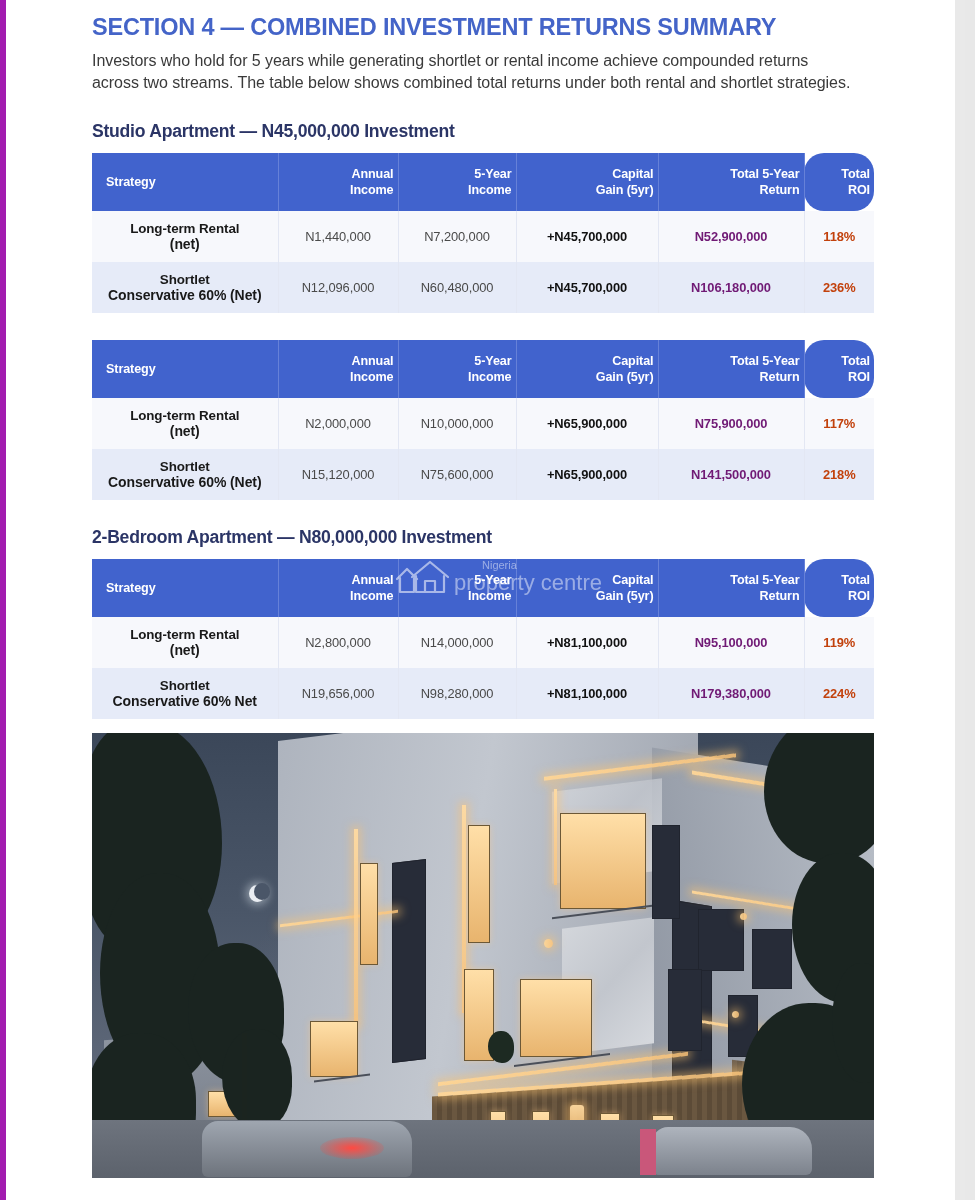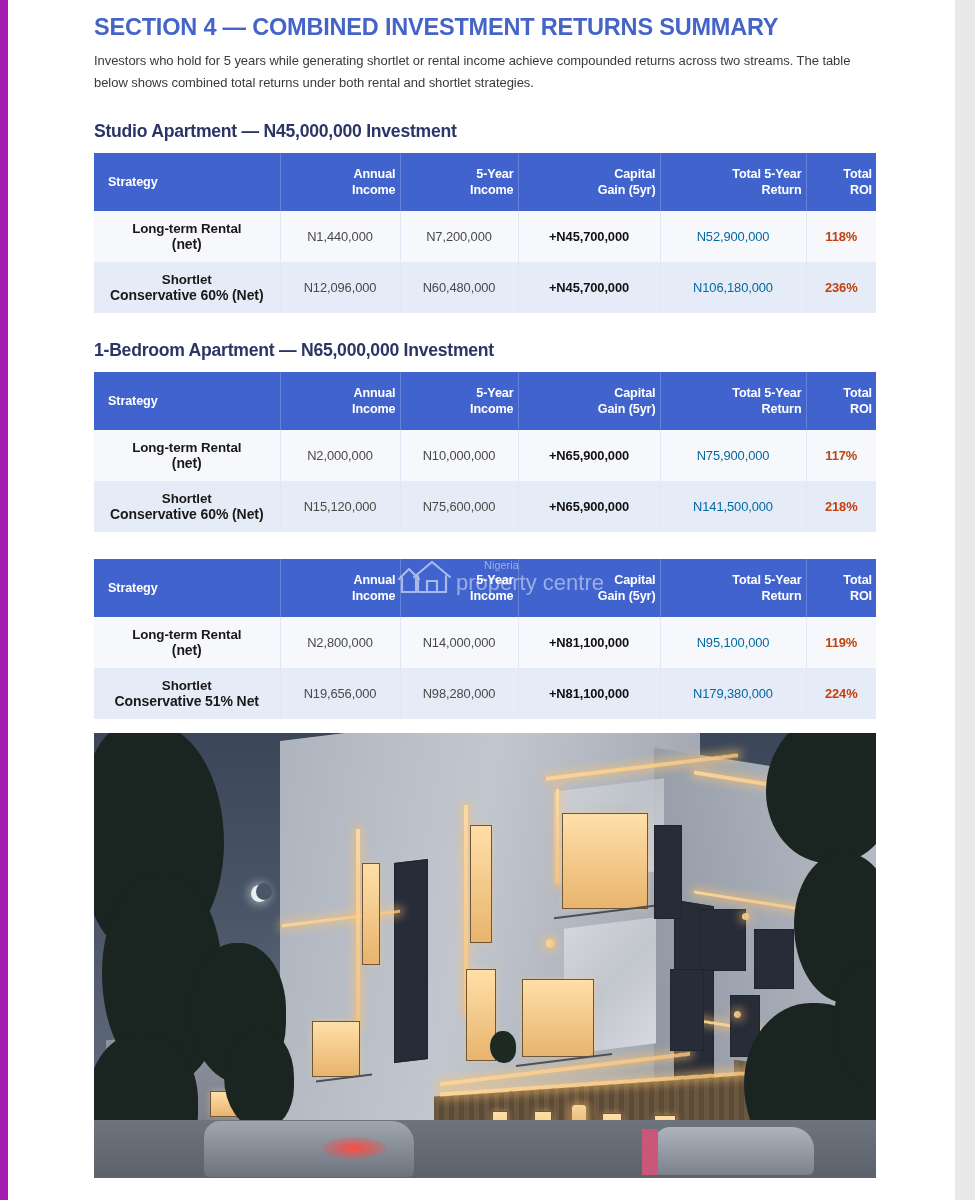--- a/index.html
+++ b/index.html
@@ -22,7 +22,7 @@
     height: 1200px;
     background: #ffffff;
     box-sizing: border-box;
-    border-left: 8px solid #a21caf;
+    border-left: 6px solid #a21caf;
     border-right: 10px solid #e9e9e9;
     overflow: hidden;
   }

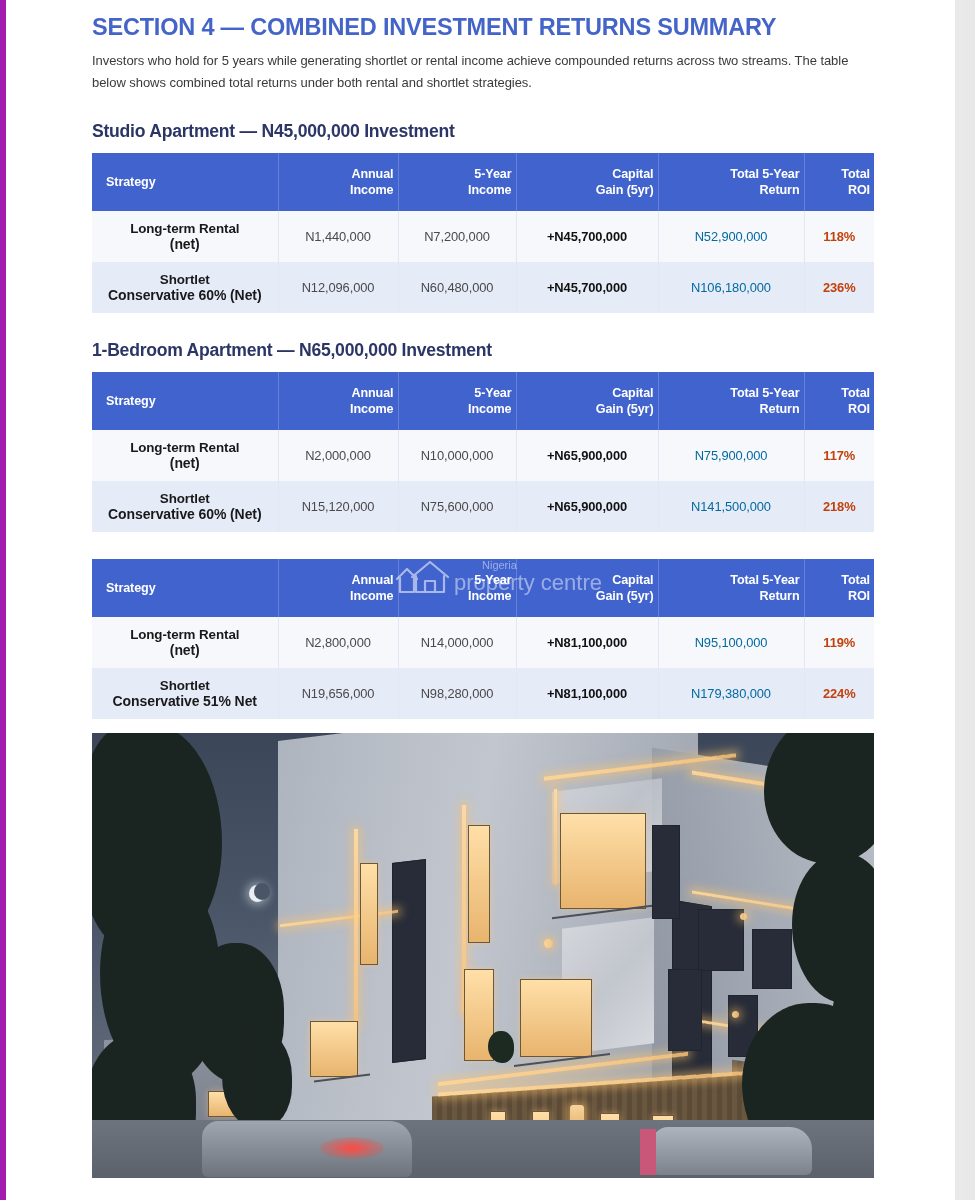--- a/index.html
+++ b/index.html
@@ -45,7 +45,7 @@
   }
 
   .section-intro {
-    font-size: 13px;
+    font-size: 16px;
     line-height: 21.5px;
     color: #3a3a3a;
     width: 760px;

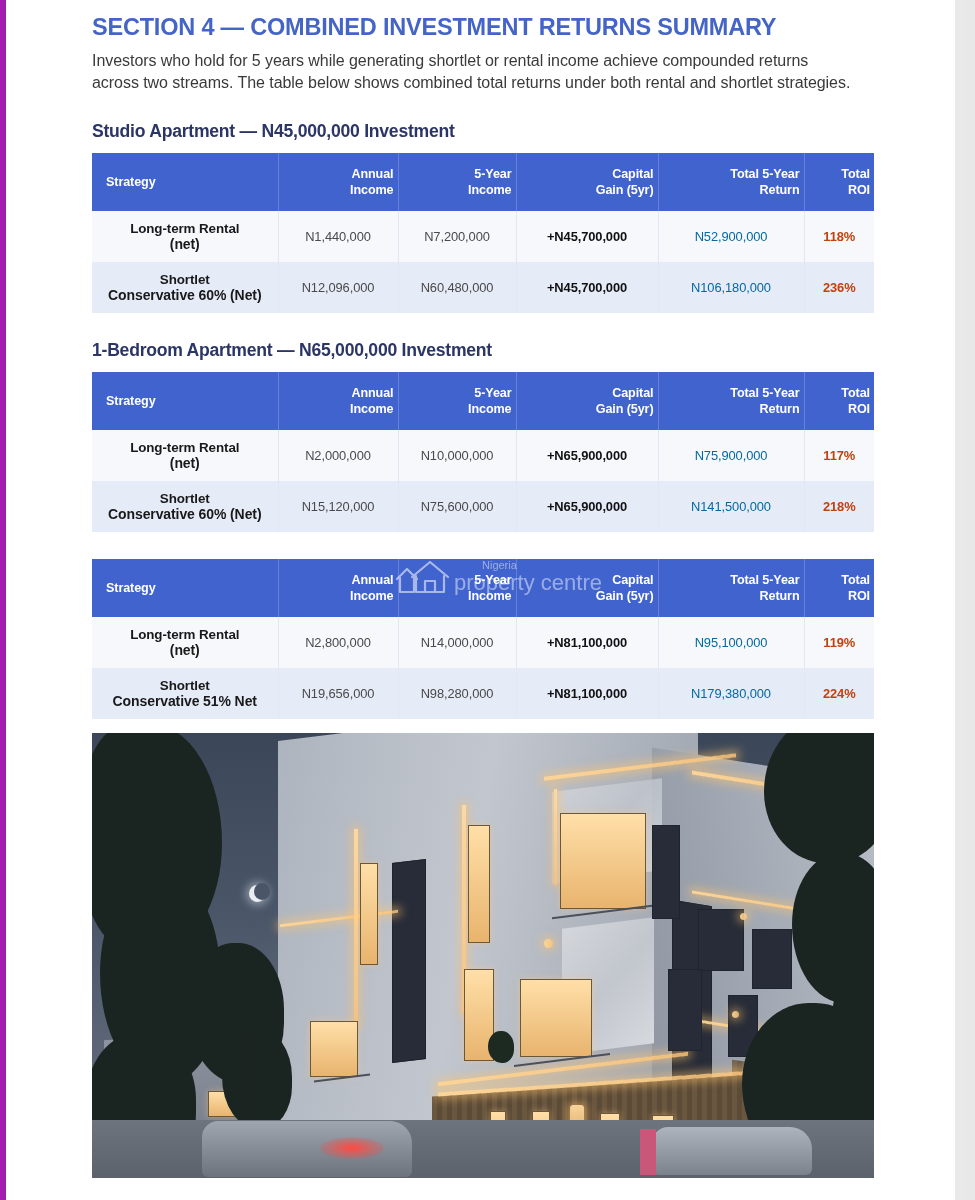--- a/index.html
+++ b/index.html
@@ -84,7 +84,7 @@
     vertical-align: middle;
     letter-spacing: -0.1px;
   }
-  table.rt th:last-child { border-right: none; }
+  table.rt th:last-child { border-right: none; border-radius: 20px; }
   table.rt th.h-strategy {
     text-align: left;
     padding-left: 14px;

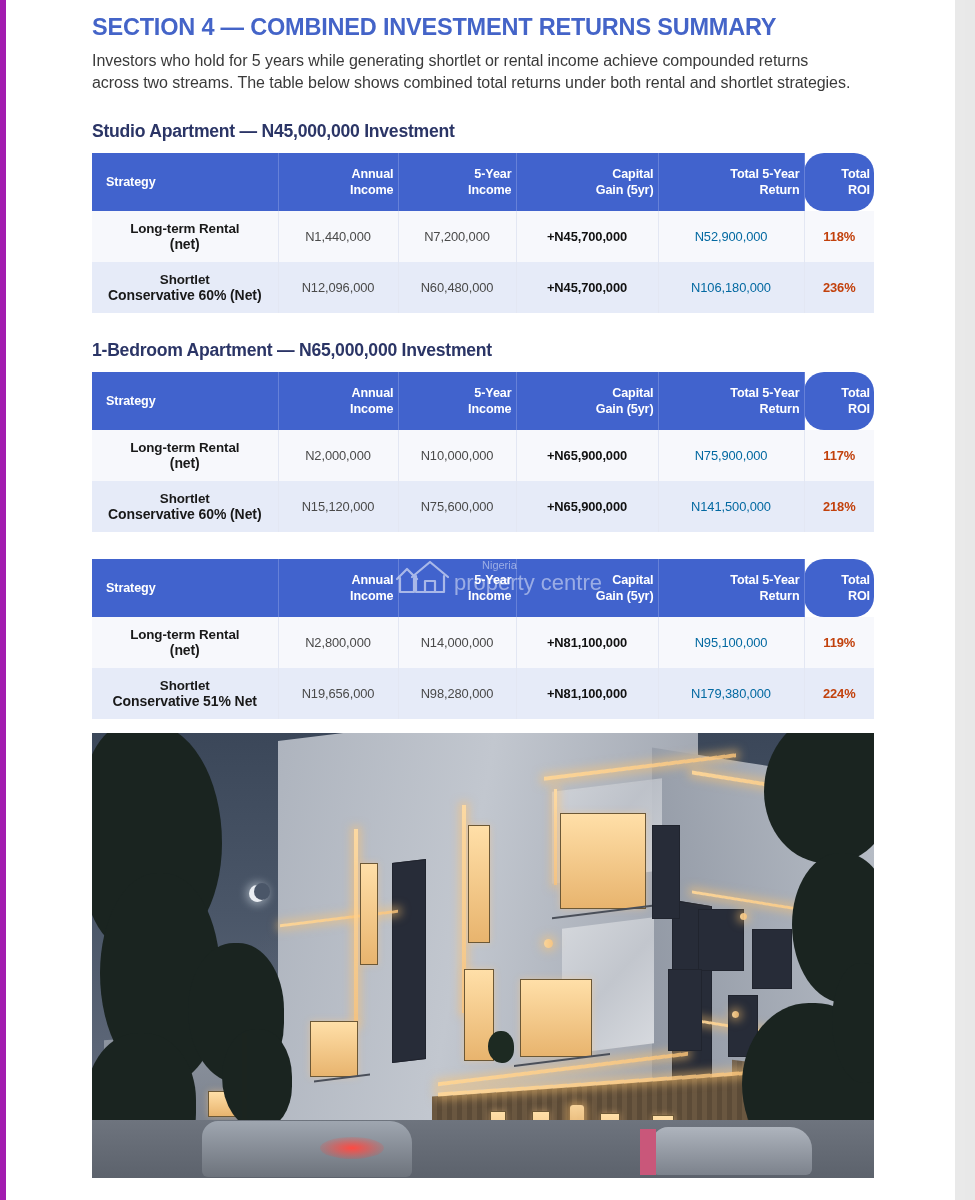--- a/index.html
+++ b/index.html
@@ -115,7 +115,7 @@
 
   td.c-plain { color: #4a4a4a; }
   td.c-gain  { color: #111111; font-weight: bold; font-size: 13.2px; }
-  td.c-return{ color: #0369a1; font-weight: normal; font-size: 13.2px; }
+  td.c-return{ color: #701a75; font-weight: bold; font-size: 13.2px; }
   td.c-roi   { color: #c2410c; font-weight: bold; font-size: 13.2px; }
 
   

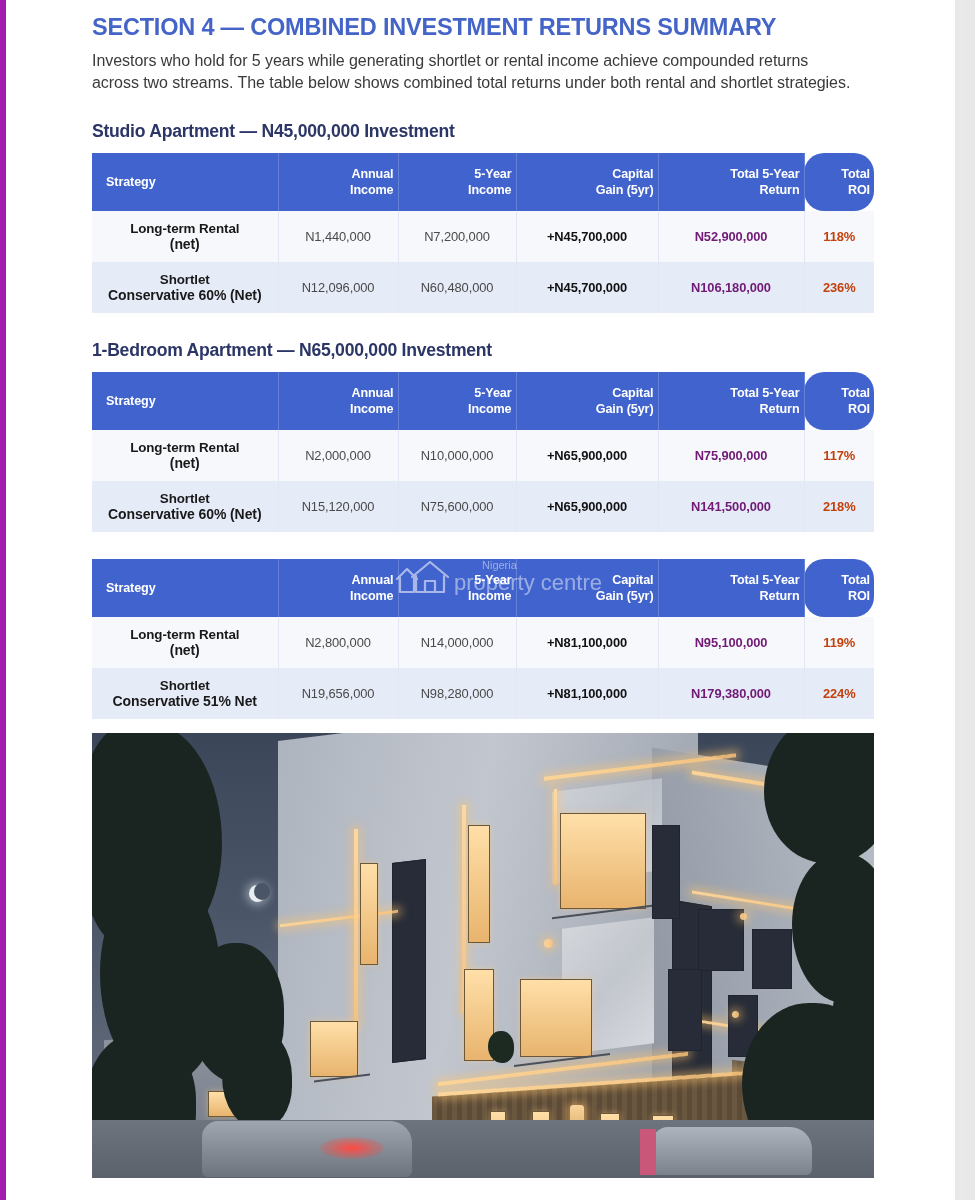--- a/index.html
+++ b/index.html
@@ -359,7 +359,6 @@
     </div>
 
     <div class="tbl-wrap">
-      <h2 class="sub-title">1-Bedroom Apartment — N65,000,000 Investment</h2>
 
       <table class="rt">
         <colgroup>

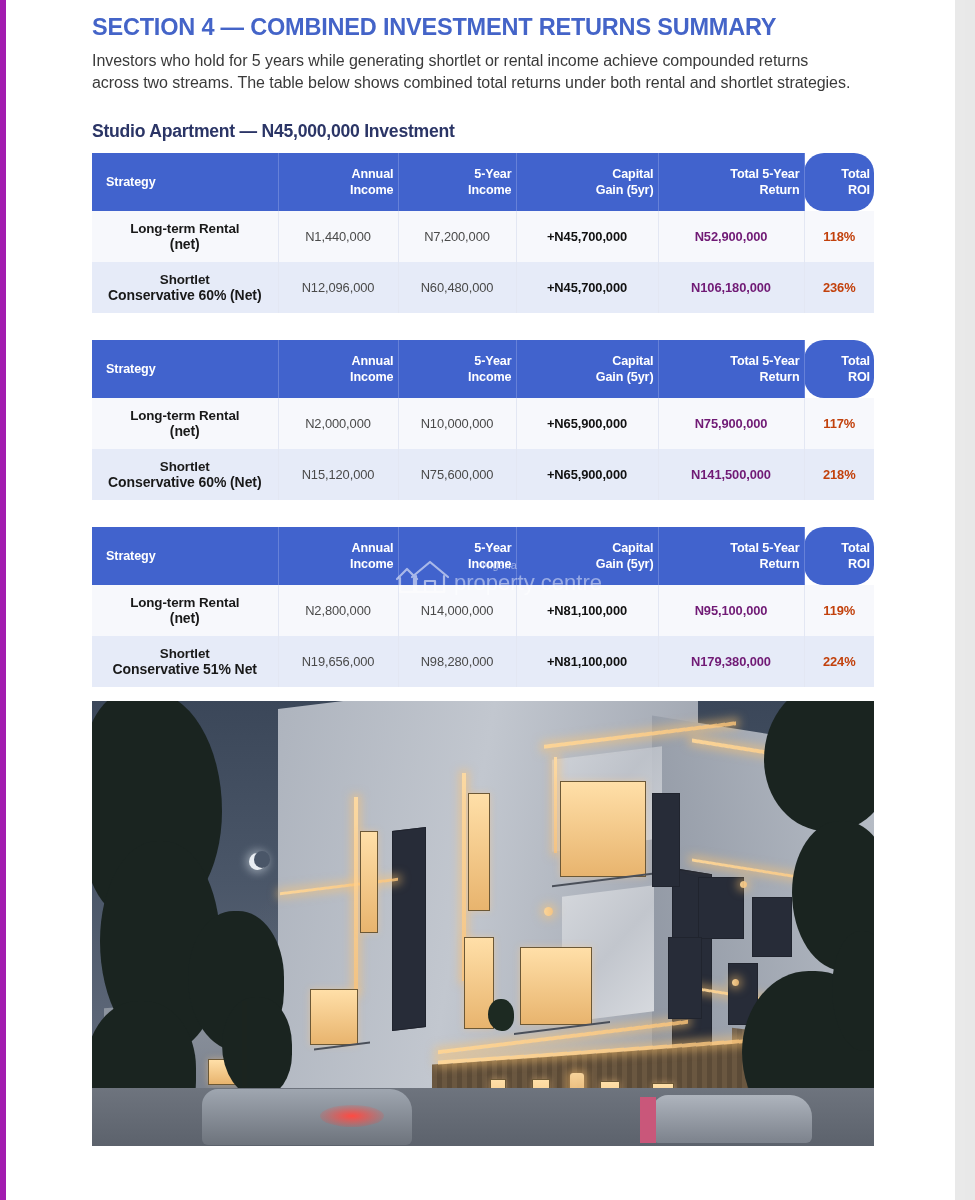--- a/index.html
+++ b/index.html
@@ -424,6 +424,7 @@
     </div>
 
     <div class="tbl-wrap" style="margin-bottom:14px;">
+      <h2 class="sub-title">2-Bedroom Apartment — N80,000,000 Investment</h2>
 
       <table class="rt">
         <colgroup>

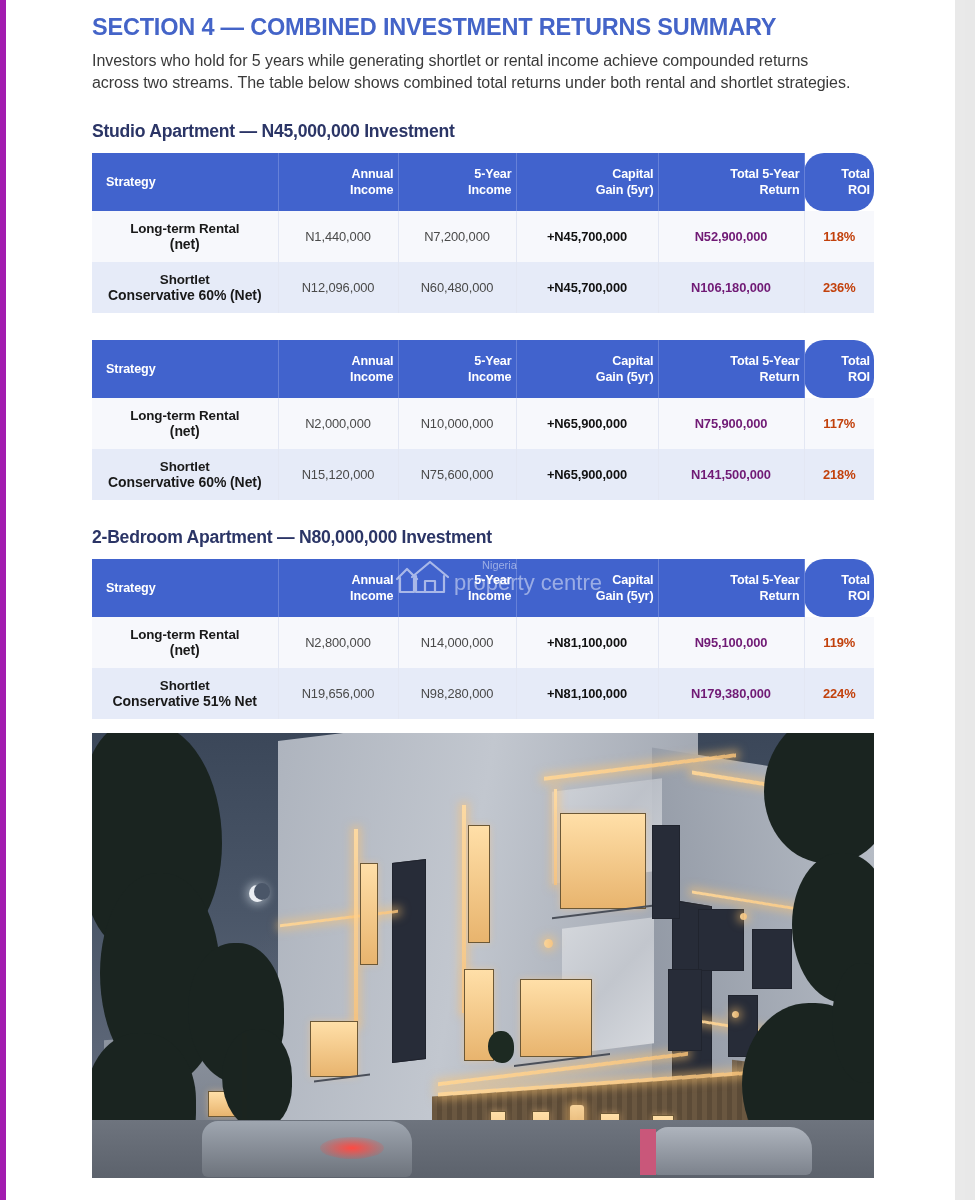--- a/index.html
+++ b/index.html
@@ -477,7 +477,7 @@
           <tr class="row-b">
             <td class="c-strategy">
               <span class="s-main">Shortlet</span>
-              <span class="s-sub">Conservative 51% Net</span>
+              <span class="s-sub">Conservative 60% Net</span>
             </td>
             <td class="c-plain">N19,656,000</td>
             <td class="c-plain">N98,280,000</td>

